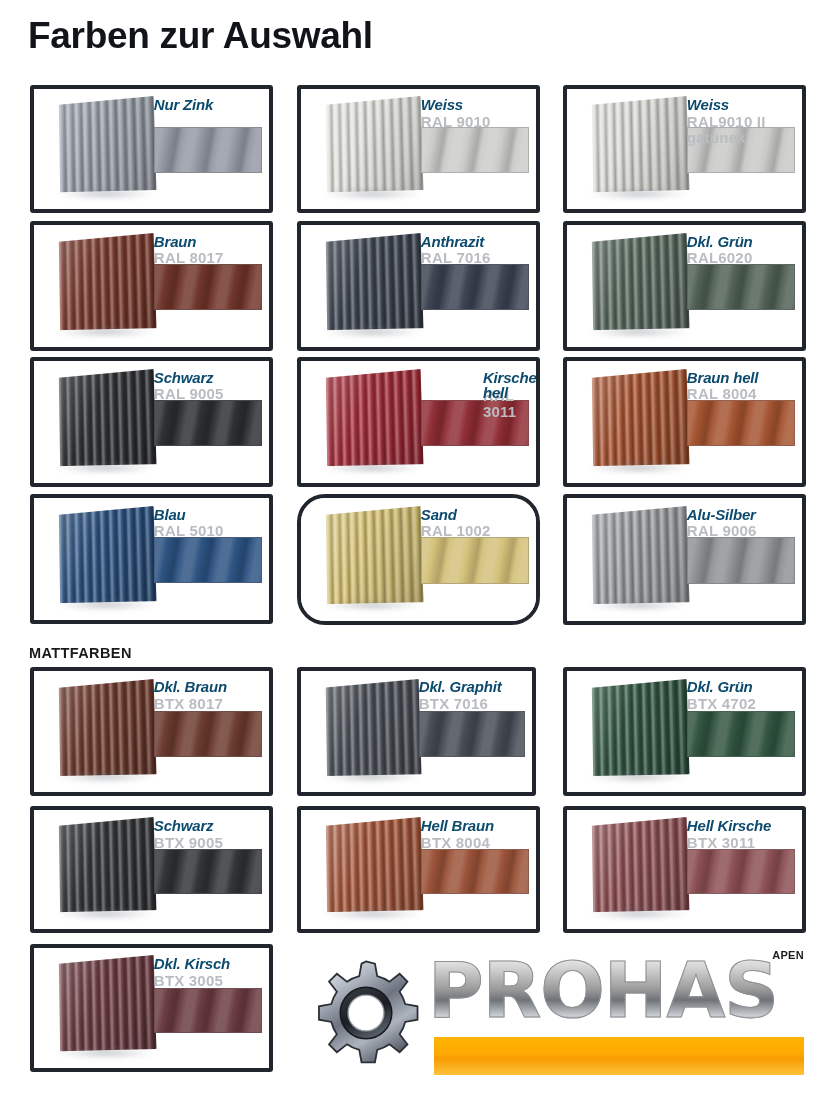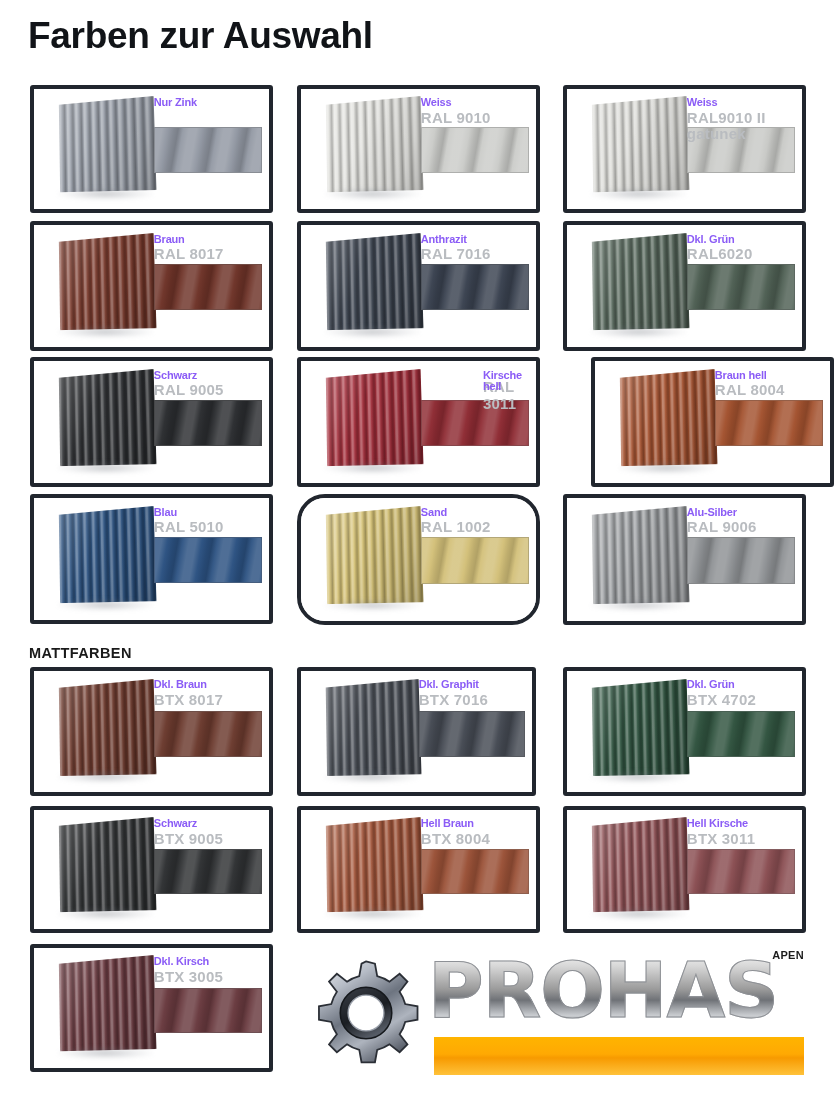--- a/index.html
+++ b/index.html
@@ -120,12 +120,13 @@
   }
 
   .color-name {
-    font-size: 11px;
+    font-size: 15px;
     font-weight: bold;
-    color: #8b5cf6;
+    color: #0c4a6e;
     line-height: 1.04;
     letter-spacing: -0.2px;
     white-space: nowrap;
+    font-style: italic;
   }
 
   .color-name.wrap { white-space: normal; }

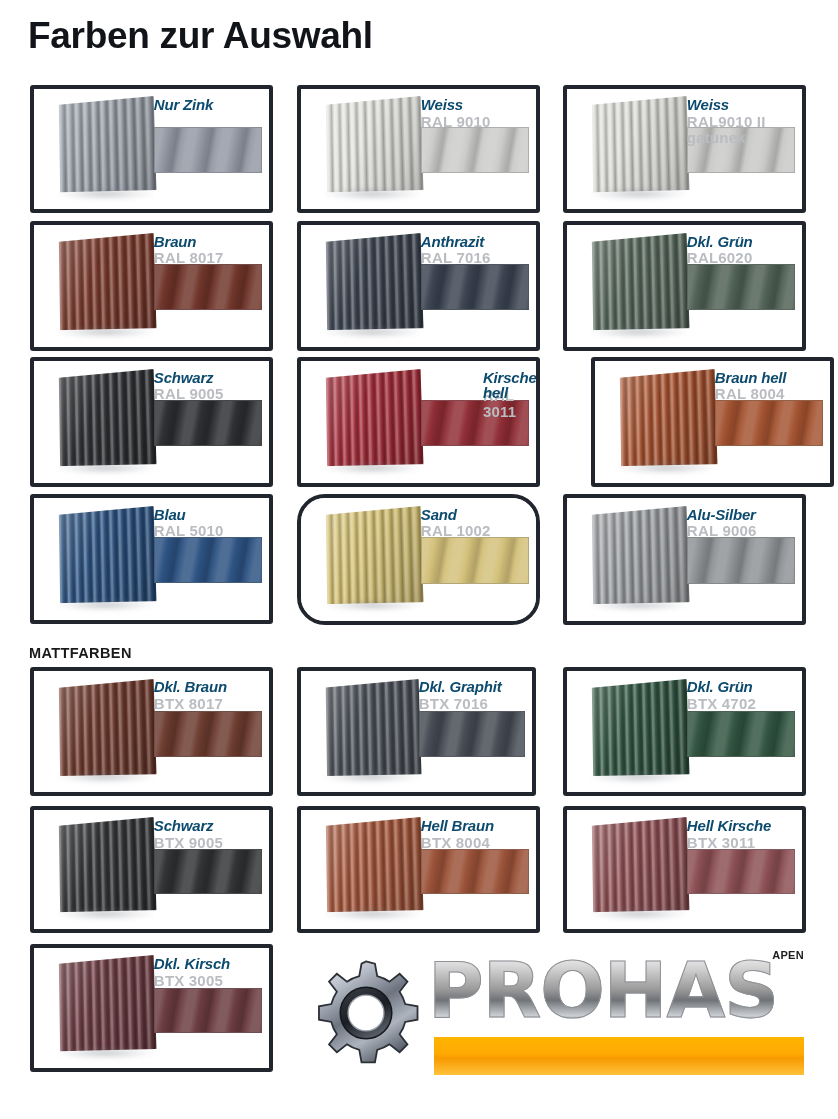--- a/index.html
+++ b/index.html
@@ -375,7 +375,7 @@
         </div>
       </div>
     </div>
-    <div class="card" style="left: 563px; top: 357px; width: 243px; height: 130px; margin-left: 28px;">
+    <div class="card" style="left: 563px; top: 357px; width: 243px; height: 130px;">
       <div class="card-inner">
         <div class="sheet-wrap">
           <div class="sheet">

